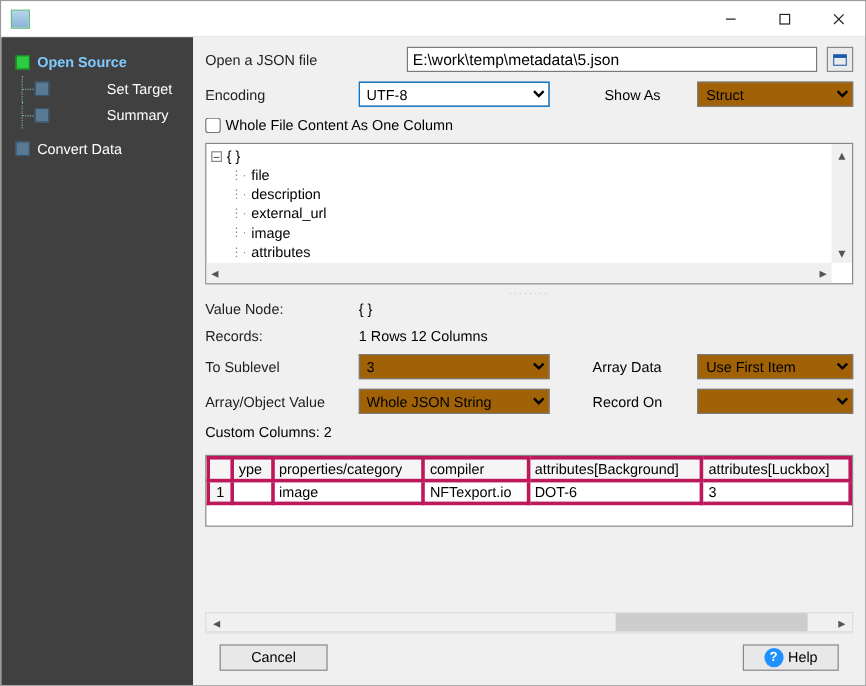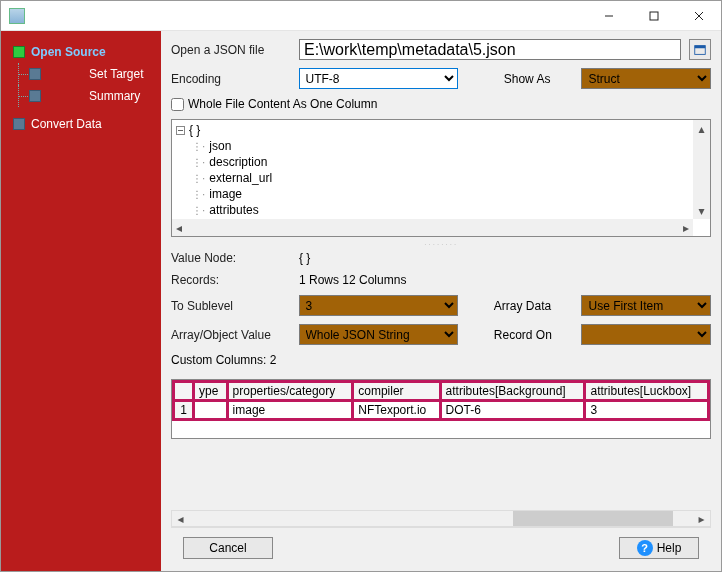--- a/index.html
+++ b/index.html
@@ -13,7 +13,7 @@
 
 
 .body { flex:1; display:flex; min-height:0; }
-.sidebar { width: 160px; background:#b91c1c; color:#fff; padding-top:10px; }
+.sidebar { width: 160px; background:#404040; color:#fff; padding-top:10px; }
 .sideitem { display:flex; align-items:center; padding:4px 6px 4px 12px; gap:6px; position:relative; }
 .sideitem.child { padding-left: 28px; gap: 48px; }
 .sideitem .box { width:12px; height:12px; background:#5a7a94; border:1px solid #3a5a74; }

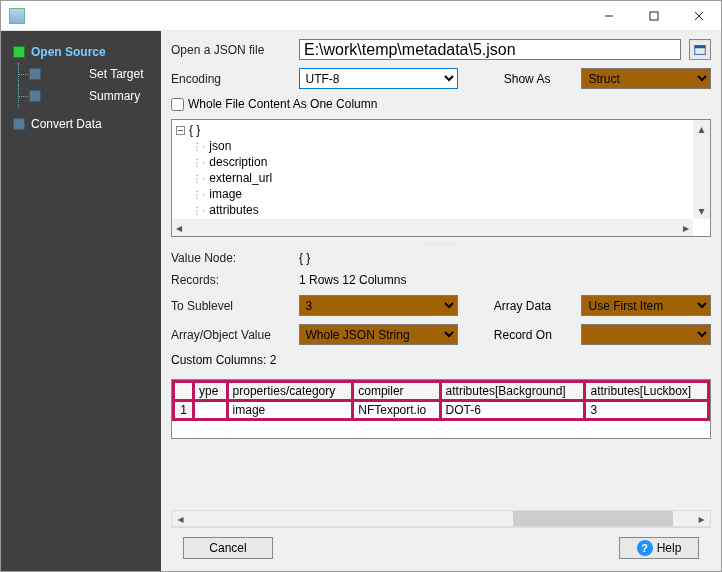--- a/index.html
+++ b/index.html
@@ -26,7 +26,7 @@
 
 .row { display:flex; align-items:center; margin-bottom:8px; gap:8px; }
 .lab { width:120px; color:#222; }
-.txt { flex:1; height:21px; border:1px solid #7a7a7a; background:#fff; padding:0 4px; font-size:16px; }
+.txt { flex:1; height:21px; border:1px solid #7a7a7a; background:#fff; padding:0 4px; font-size:13px;margin-left:40px; }
 .browsebtn { width:22px; height:21px; border:1px solid #888; background:#eaeaea; display:flex; align-items:center; justify-content:center; }
 .browsebtn svg { width:14px; height:14px; }
 select.combo { height:21px; border:1px solid #7a7a7a; background:#fff; font-size:12px; padding:0 2px; }

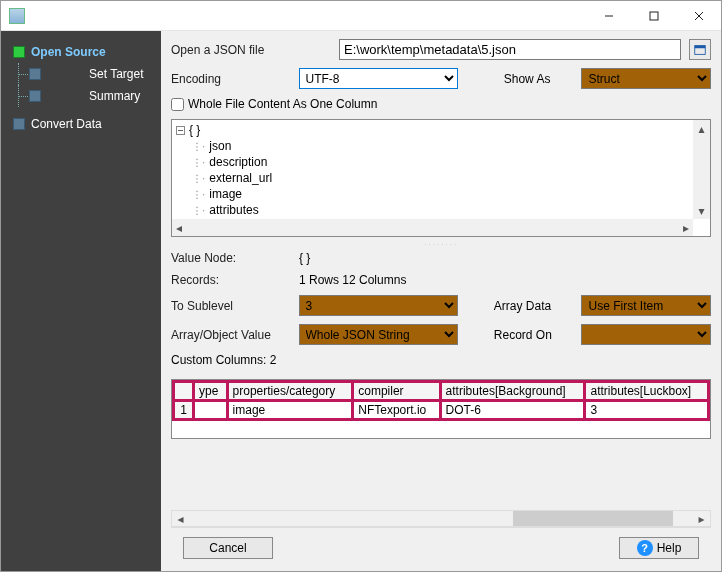--- a/index.html
+++ b/index.html
@@ -163,7 +163,7 @@
         <div class="treerow">
             <span class="spacer"></span>
             <span class="glyph">⋮·</span>
-            <span>json</span>
+            <span>file</span>
           </div>
         <div class="treerow">
             <span class="spacer"></span>

